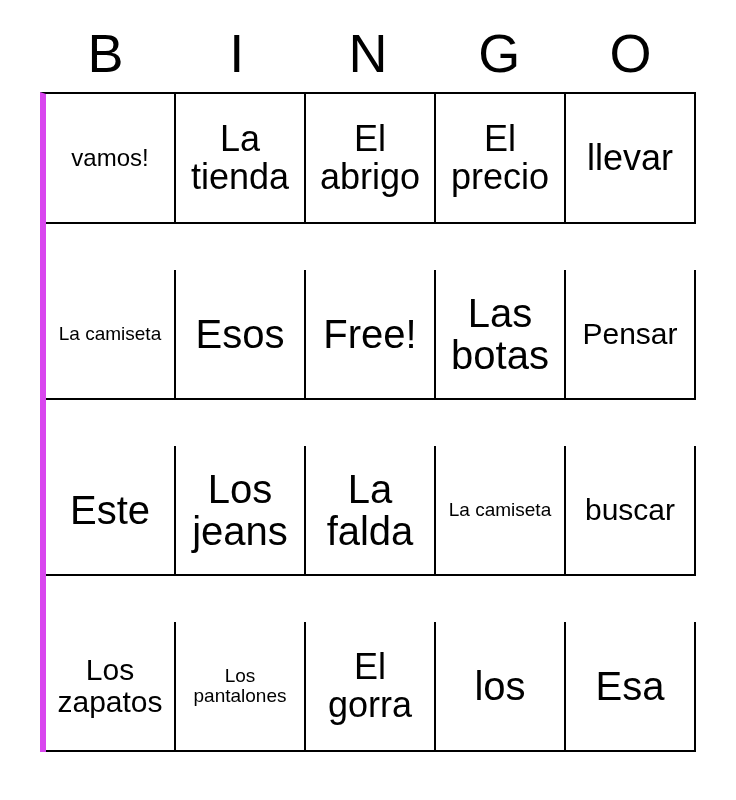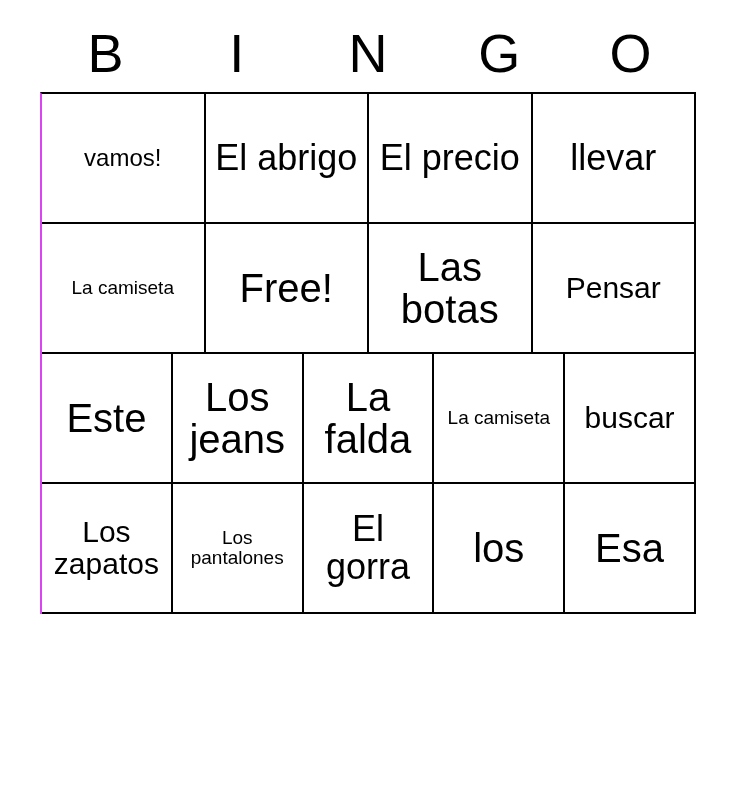--- a/index.html
+++ b/index.html
@@ -41,11 +41,12 @@
   .grid {
     width: 656px;
     margin: 0 auto;
-    border-left: 2px solid #d946ef;
+    border-left: 6px solid #d946ef;
     border-top: 2px solid #000;
     box-sizing: border-box;
     display: flex;
     flex-direction: column;
+    gap: 46px;
   }
   .grid-row {
     display: flex;

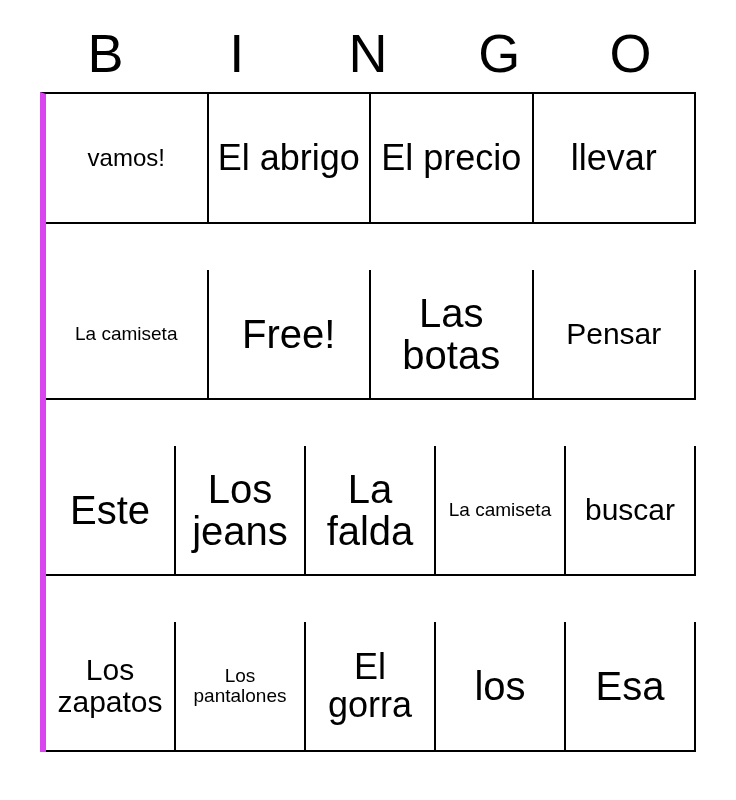--- a/index.html
+++ b/index.html
@@ -99,6 +99,9 @@
           <span>vamos!</span>
         </div>
       <div class="cell fs-lg">
+          <span>La tienda</span>
+        </div>
+      <div class="cell fs-lg">
           <span>El abrigo</span>
         </div>
       <div class="cell fs-lg">

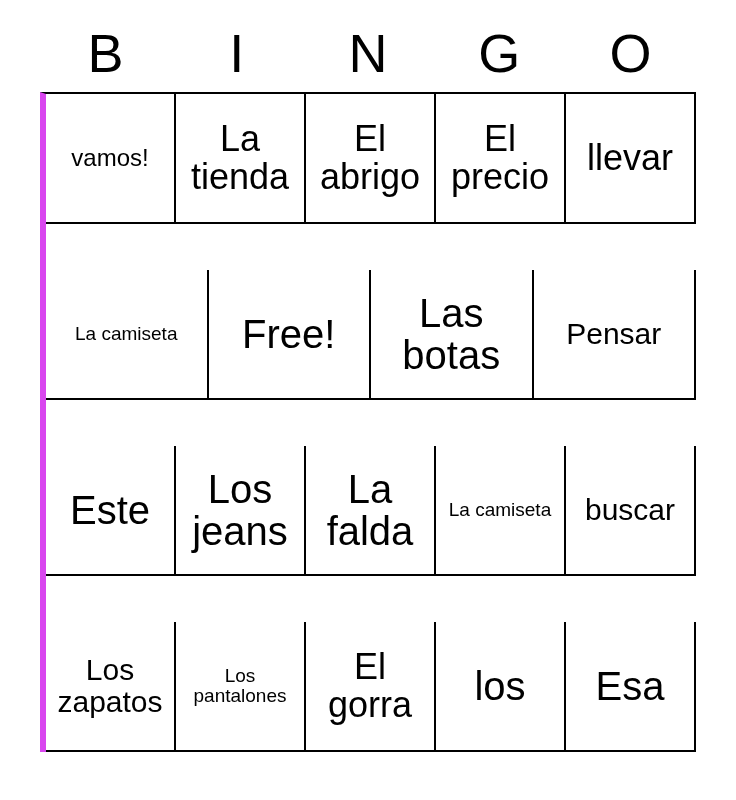--- a/index.html
+++ b/index.html
@@ -118,6 +118,9 @@
           <span>La camiseta</span>
         </div>
       <div class="cell fs-xl">
+          <span>Esos</span>
+        </div>
+      <div class="cell fs-xl">
           <span>Free!</span>
         </div>
       <div class="cell fs-xl">

